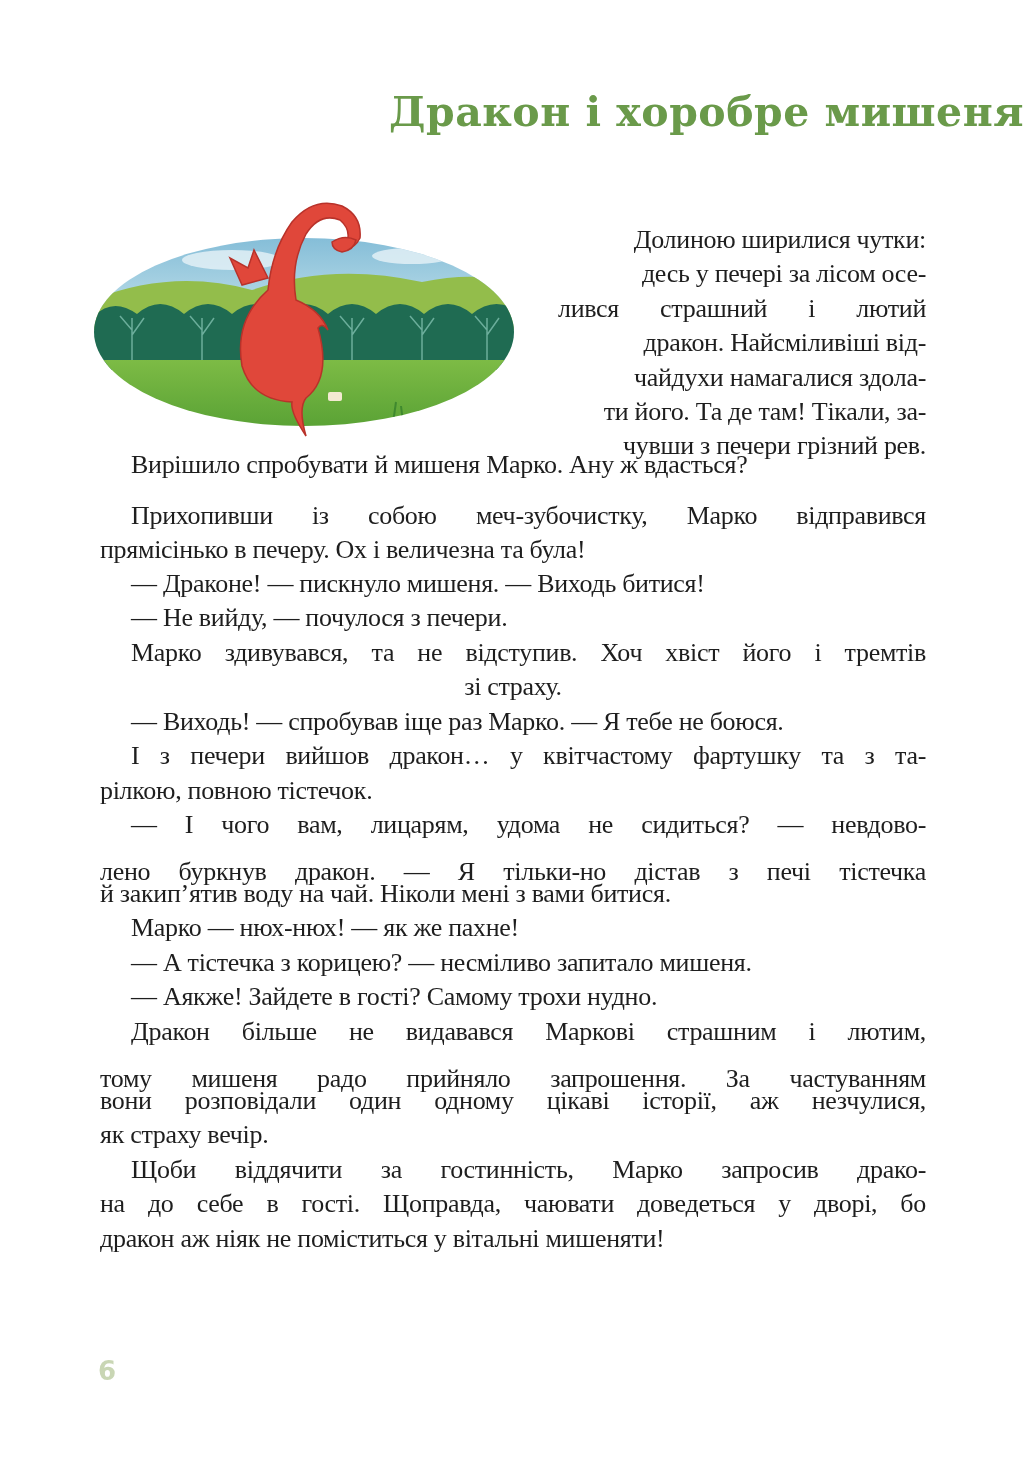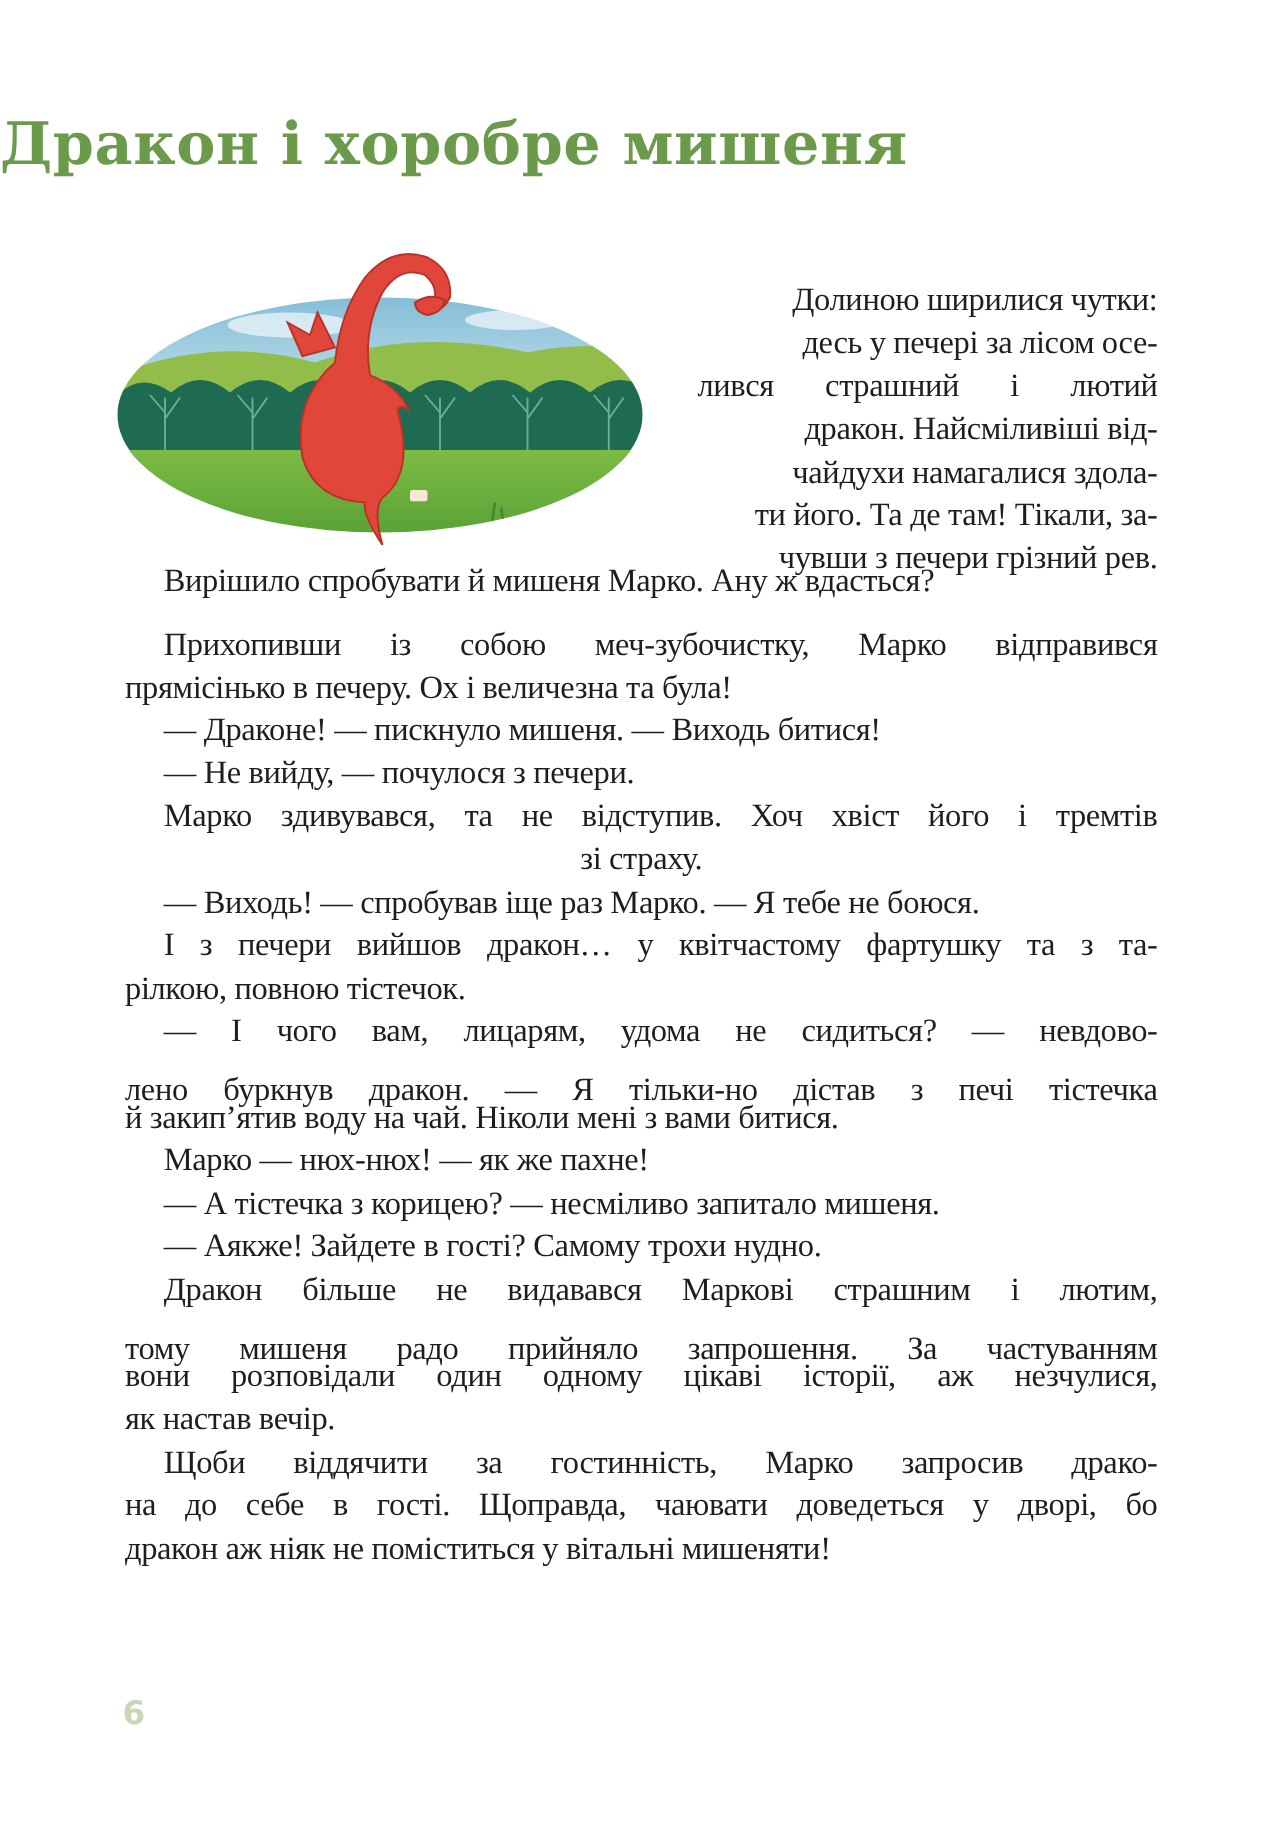--- a/index.html
+++ b/index.html
@@ -20,10 +20,10 @@
       left: 0;
       top: 88px;
       width: 1024px;
-      text-align: left;
+      text-align: right;
       font-family: "DejaVu Serif", "Liberation Serif", serif;
       font-weight: bold;
-      font-size: 47px;
+      font-size: 41px;
       letter-spacing: 0.5px;
       color: #6a9a4a;
       margin: 0;

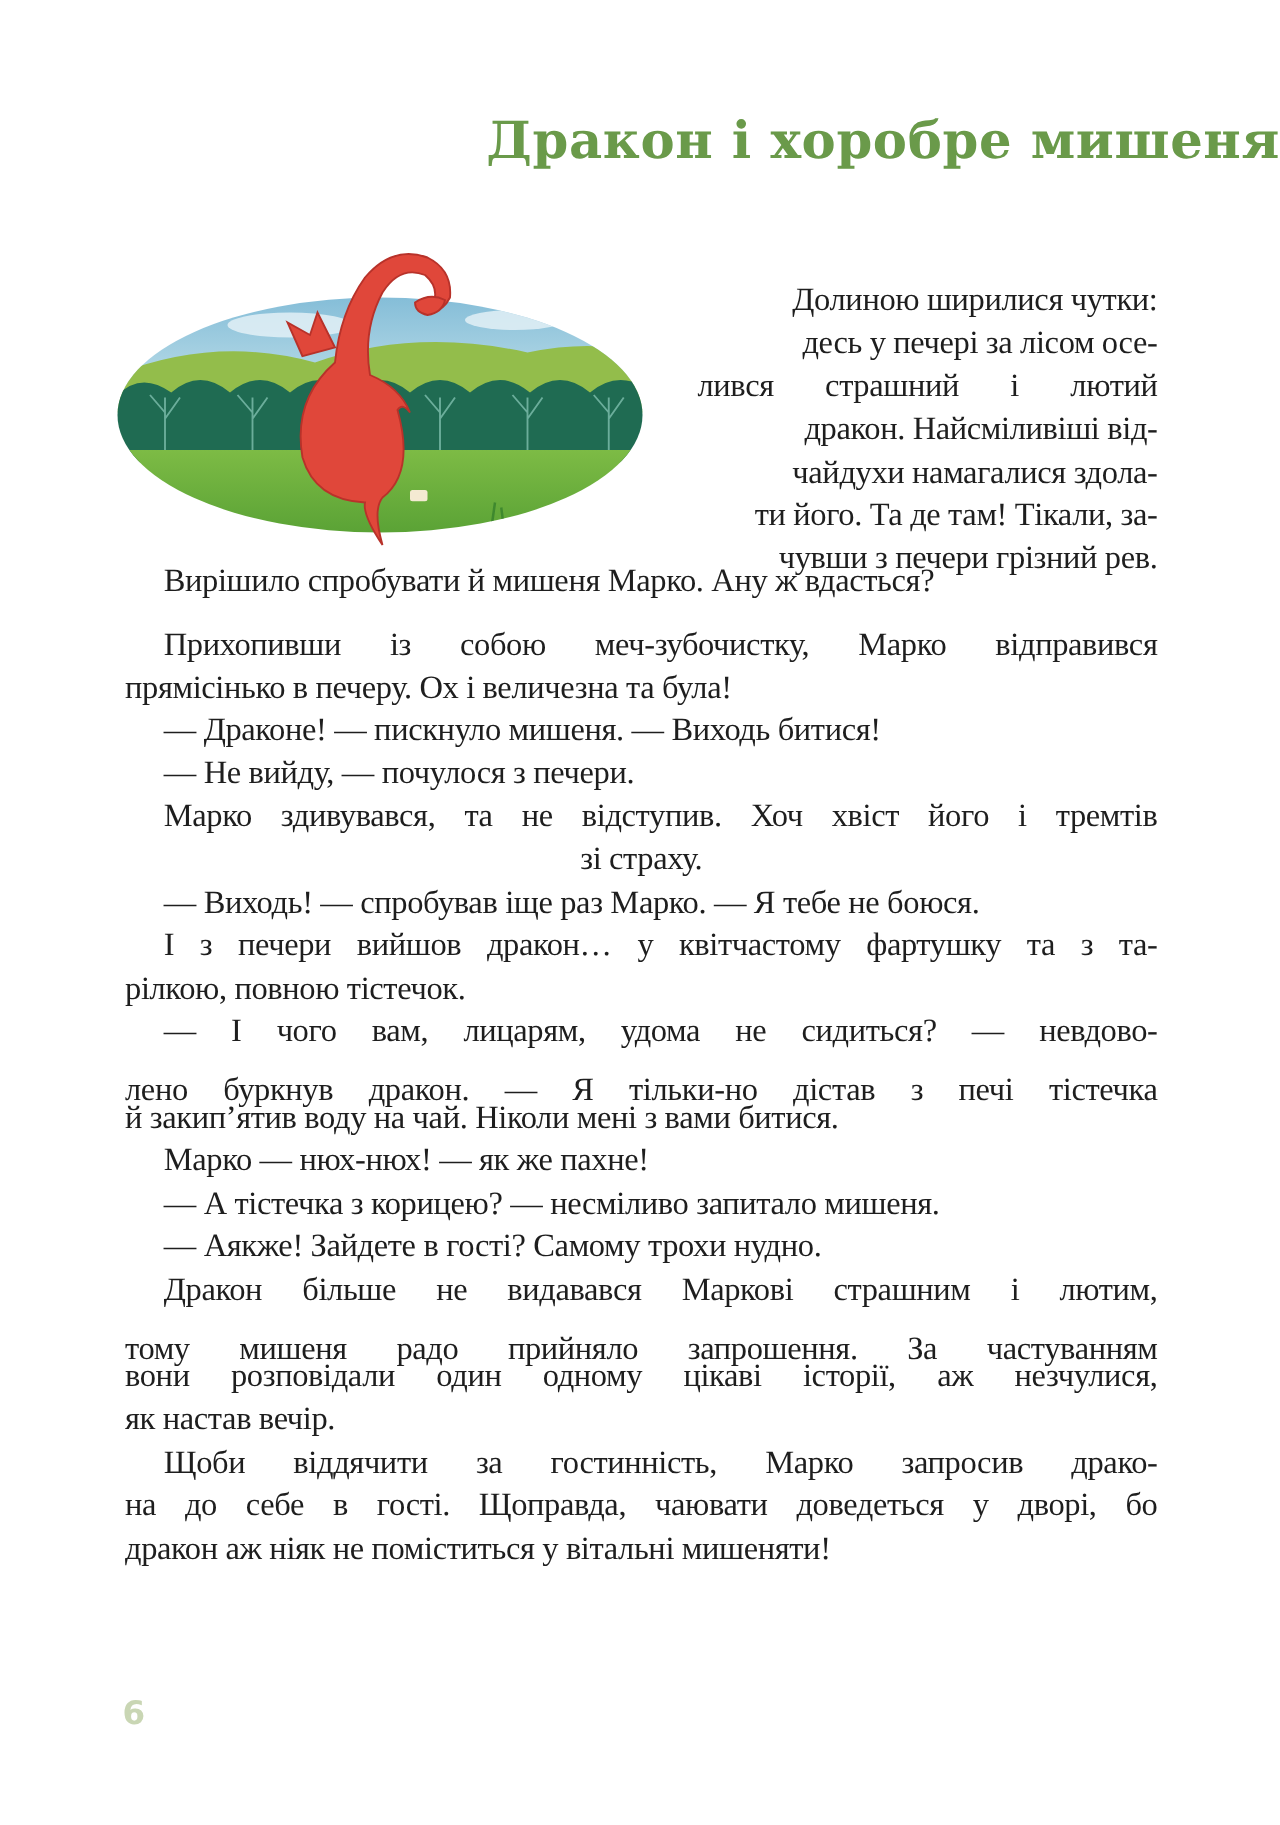--- a/index.html
+++ b/index.html
@@ -144,7 +144,7 @@
 <div class="line full indent justify" style="top:1015px;">Дракон більше не видавався Маркові страшним і лютим,</div>
 <div class="line full justify" style="top:1016px;margin-top:46px;">тому мишеня радо прийняло запрошення. За частуванням</div>
 <div class="line full justify" style="top:1084px;">вони розповідали один одному цікаві історії, аж незчулися,</div>
-<div class="line full" style="top:1118px;">як настав вечір.</div>
+<div class="line full" style="top:1118px;">як страху вечір.</div>
 <div class="line full indent justify" style="top:1153px;">Щоби віддячити за гостинність, Марко запросив драко-</div>
 <div class="line full justify" style="top:1187px;">на до себе в гості. Щоправда, чаювати доведеться у дворі, бо</div>
 <div class="line full" style="top:1222px;">дракон аж ніяк не поміститься у вітальні мишеняти!</div>

